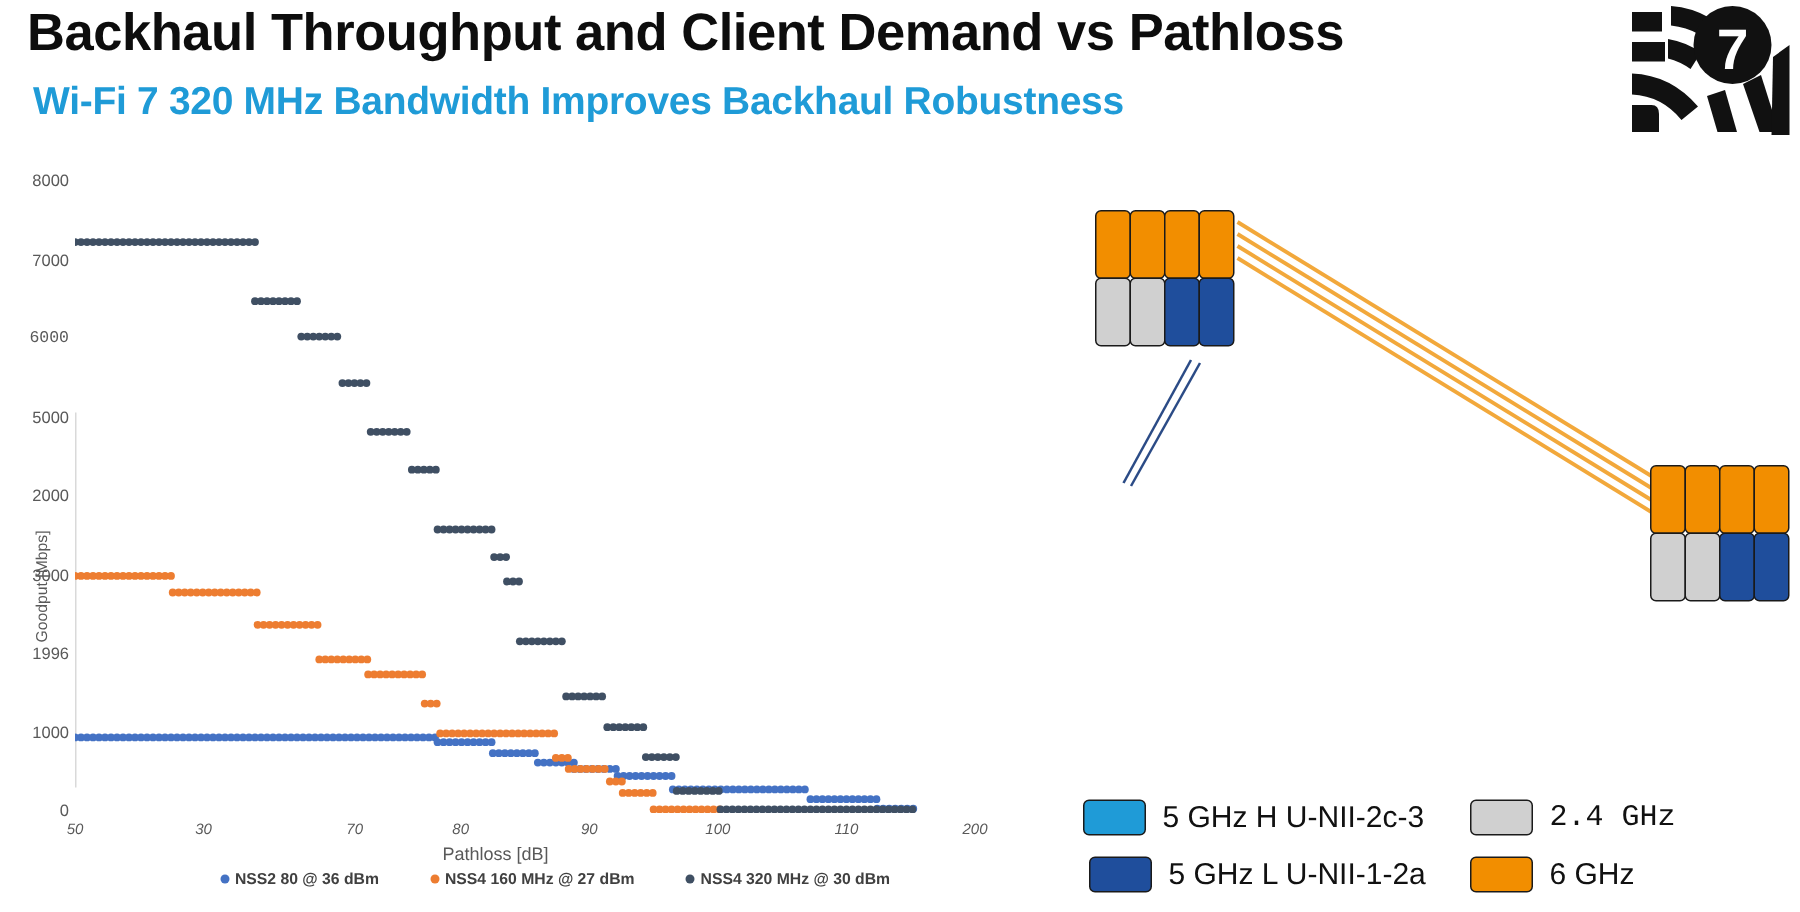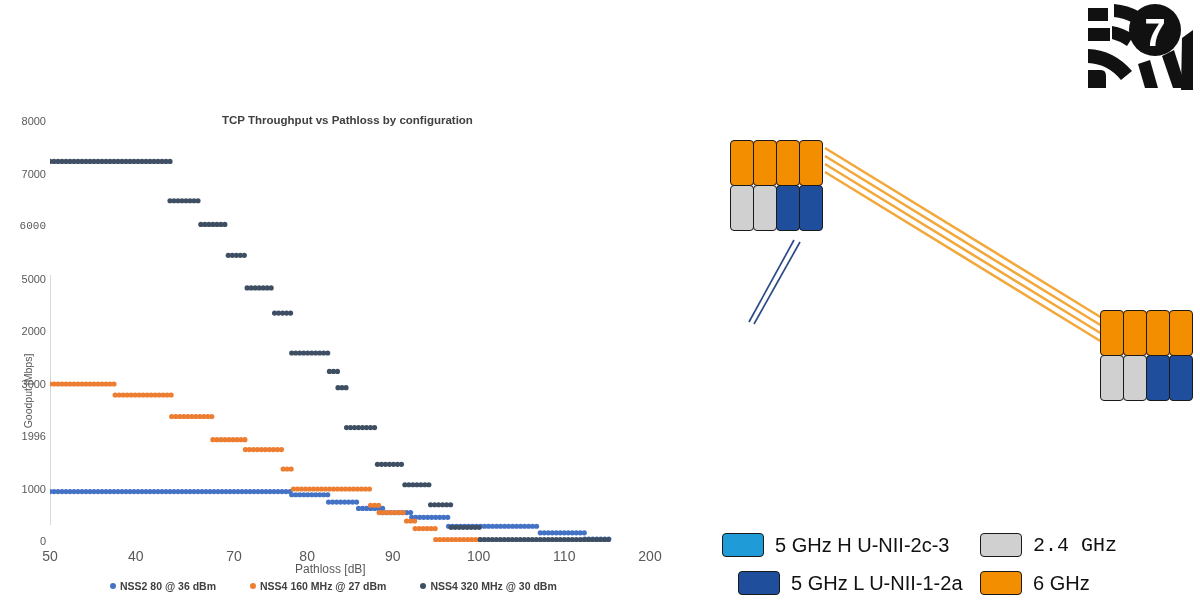--- a/index.html
+++ b/index.html
@@ -92,6 +92,7 @@
 <body>
 
 <div id="header">
+  <div id="title">Backhaul Throughput and Client Demand vs Pathloss</div>
   <svg id="wifi7-logo" viewBox="0 0 108 90">
     <g fill="#111111">
       <path d="M2 6 h20 v13 h-20 z"></path>

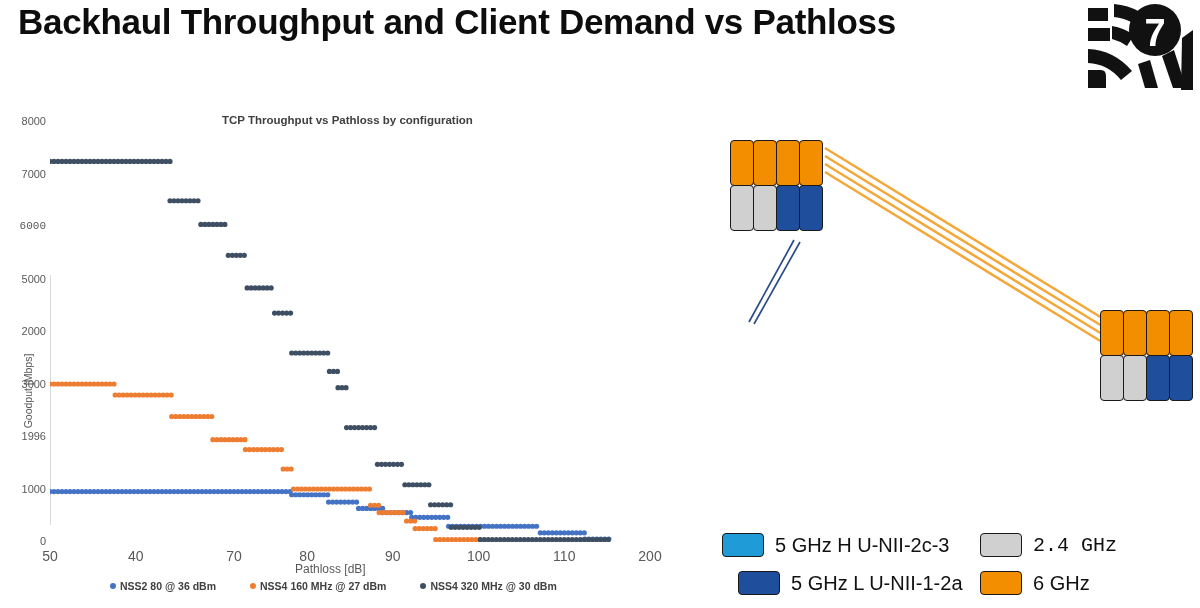--- a/index.html
+++ b/index.html
@@ -93,6 +93,7 @@
 
 <div id="header">
   <div id="title">Backhaul Throughput and Client Demand vs Pathloss</div>
+  <div id="subtitle">Wi-Fi 7 320 MHz Bandwidth Improves Backhaul Robustness</div>
   <svg id="wifi7-logo" viewBox="0 0 108 90">
     <g fill="#111111">
       <path d="M2 6 h20 v13 h-20 z"></path>

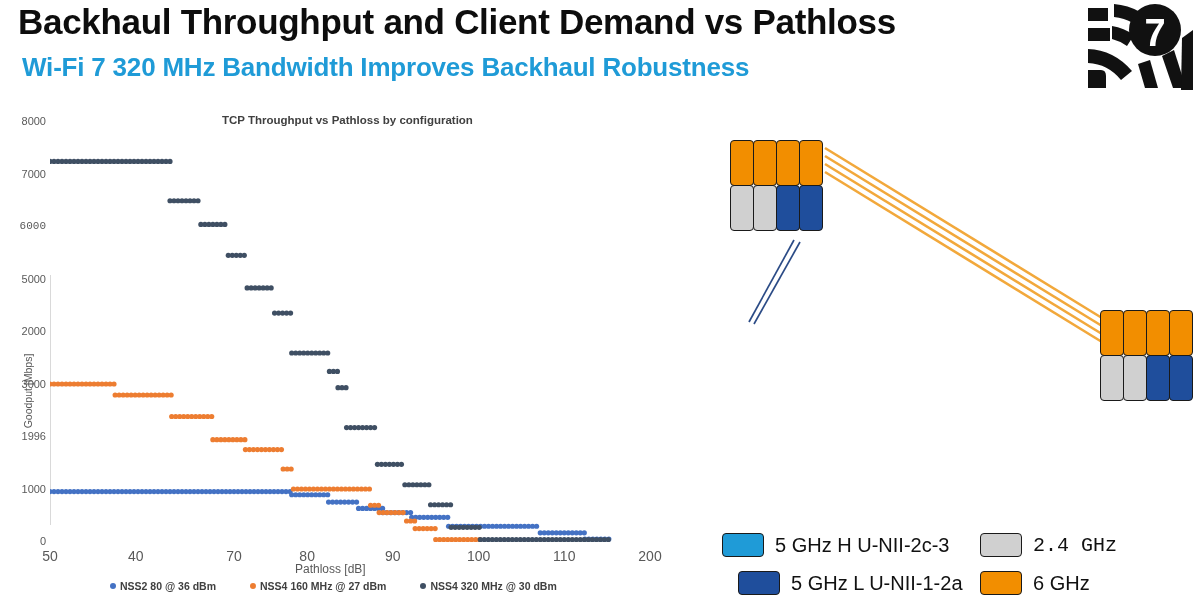--- a/index.html
+++ b/index.html
@@ -112,7 +112,6 @@
 </div>
 
 <div id="chart-panel">
-  <div id="chart-title">TCP Throughput vs Pathloss by configuration</div>
   <div id="y-axis-title">Goodput [Mbps]</div>
   <div id="x-axis-title">Pathloss [dB]</div>
   <div id="axis-line"></div>

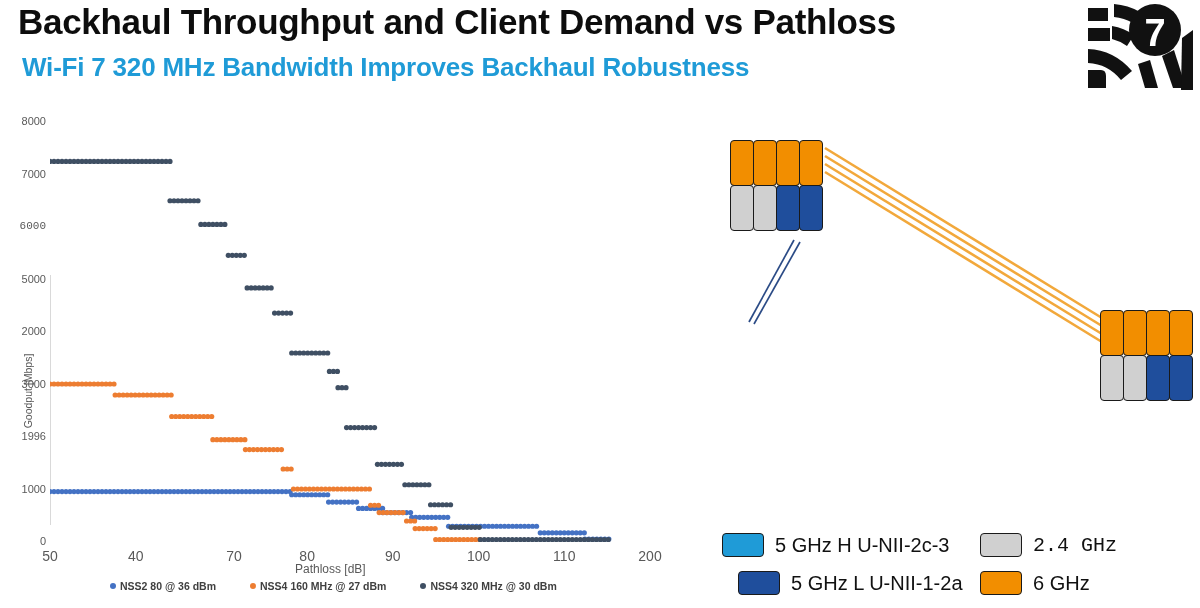--- a/index.html
+++ b/index.html
@@ -47,7 +47,7 @@
   }
   .xtick {
     position: absolute; width: 40px; text-align: center;
-    font-size: 14px; color: #595959;
+    font-size: 10px; color: #595959; font-style: italic;
   }
   #plot-area { position: absolute; left: 50px; top: 22px; width: 600px; height: 420px; }
   #plot-svg { display: block; }

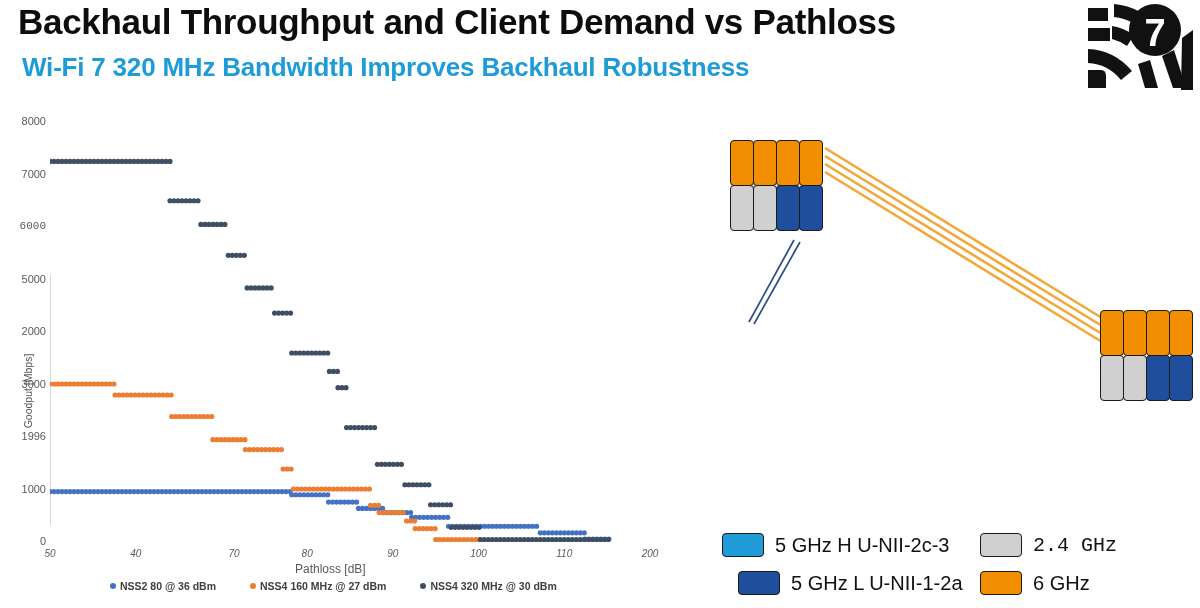--- a/index.html
+++ b/index.html
@@ -128,7 +128,7 @@
     </div>
   <div id="x-ticks">
       <div class="xtick" style="left: 30px; top: 448px;">50</div>
-      <div class="xtick" style="left: 115.714px; top: 448px;">40</div>
+      <div class="xtick" style="left: 115.714px; top: 448px;">30</div>
       <div class="xtick" style="left: 214px; top: 448px;">70</div>
       <div class="xtick" style="left: 287.143px; top: 448px;">80</div>
       <div class="xtick" style="left: 372.857px; top: 448px;">90</div>

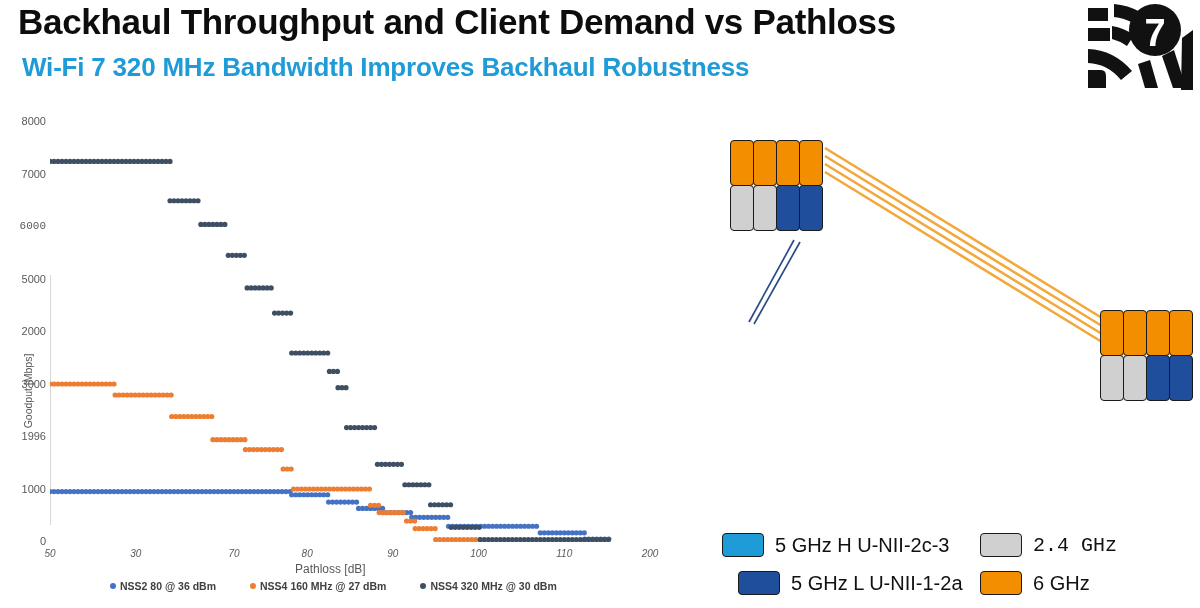--- a/index.html
+++ b/index.html
@@ -129,7 +129,7 @@
   <div id="x-ticks">
       <div class="xtick" style="left: 30px; top: 448px;">50</div>
       <div class="xtick" style="left: 115.714px; top: 448px;">30</div>
-      <div class="xtick" style="left: 214px; top: 448px;">70</div>
+      <div class="xtick" style="left: 202px; top: 448px; text-align: right;">70</div>
       <div class="xtick" style="left: 287.143px; top: 448px;">80</div>
       <div class="xtick" style="left: 372.857px; top: 448px;">90</div>
       <div class="xtick" style="left: 458.571px; top: 448px;">100</div>

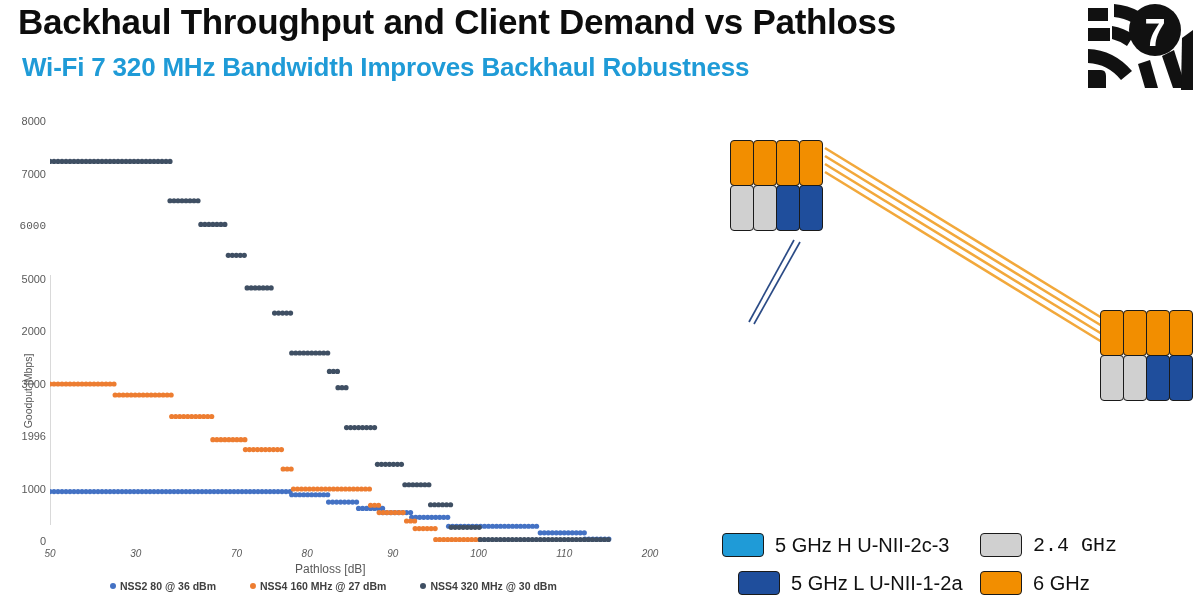--- a/index.html
+++ b/index.html
@@ -58,7 +58,7 @@
   #chart-legend {
     position: absolute; left: 110px; top: 480px; width: 520px;
     display: flex; gap: 34px; align-items: center;
-    font-size: 10.5px; font-weight: 700; color: #404040;
+    font-size: 10.5px; font-weight: 700; color: #404040; justify-content: center;
   }
   .cl-item { display: flex; align-items: center; gap: 4px; white-space: nowrap; }
   .cl-dot { width: 6px; height: 6px; border-radius: 50%; display: inline-block; }

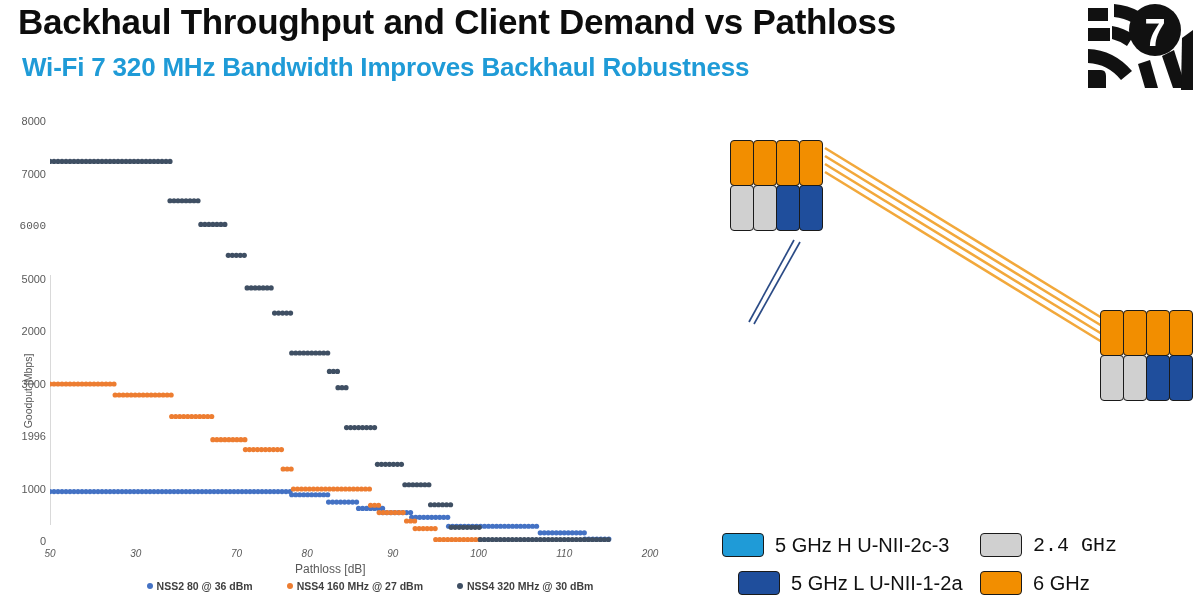--- a/index.html
+++ b/index.html
@@ -624,7 +624,7 @@
       <div class="bl-swatch" style="background: rgb(31, 155, 215);"></div>
       <div class="bl-text">5 GHz H U-NII-2c-3</div>
     </div>
-    <div class="bl-item" style="left: 16px; top: 38px;">
+    <div class="bl-item" style="left: 4px; top: 38px;">
       <div class="bl-swatch" style="background: rgb(31, 78, 156);"></div>
       <div class="bl-text">5 GHz L U-NII-1-2a</div>
     </div>

